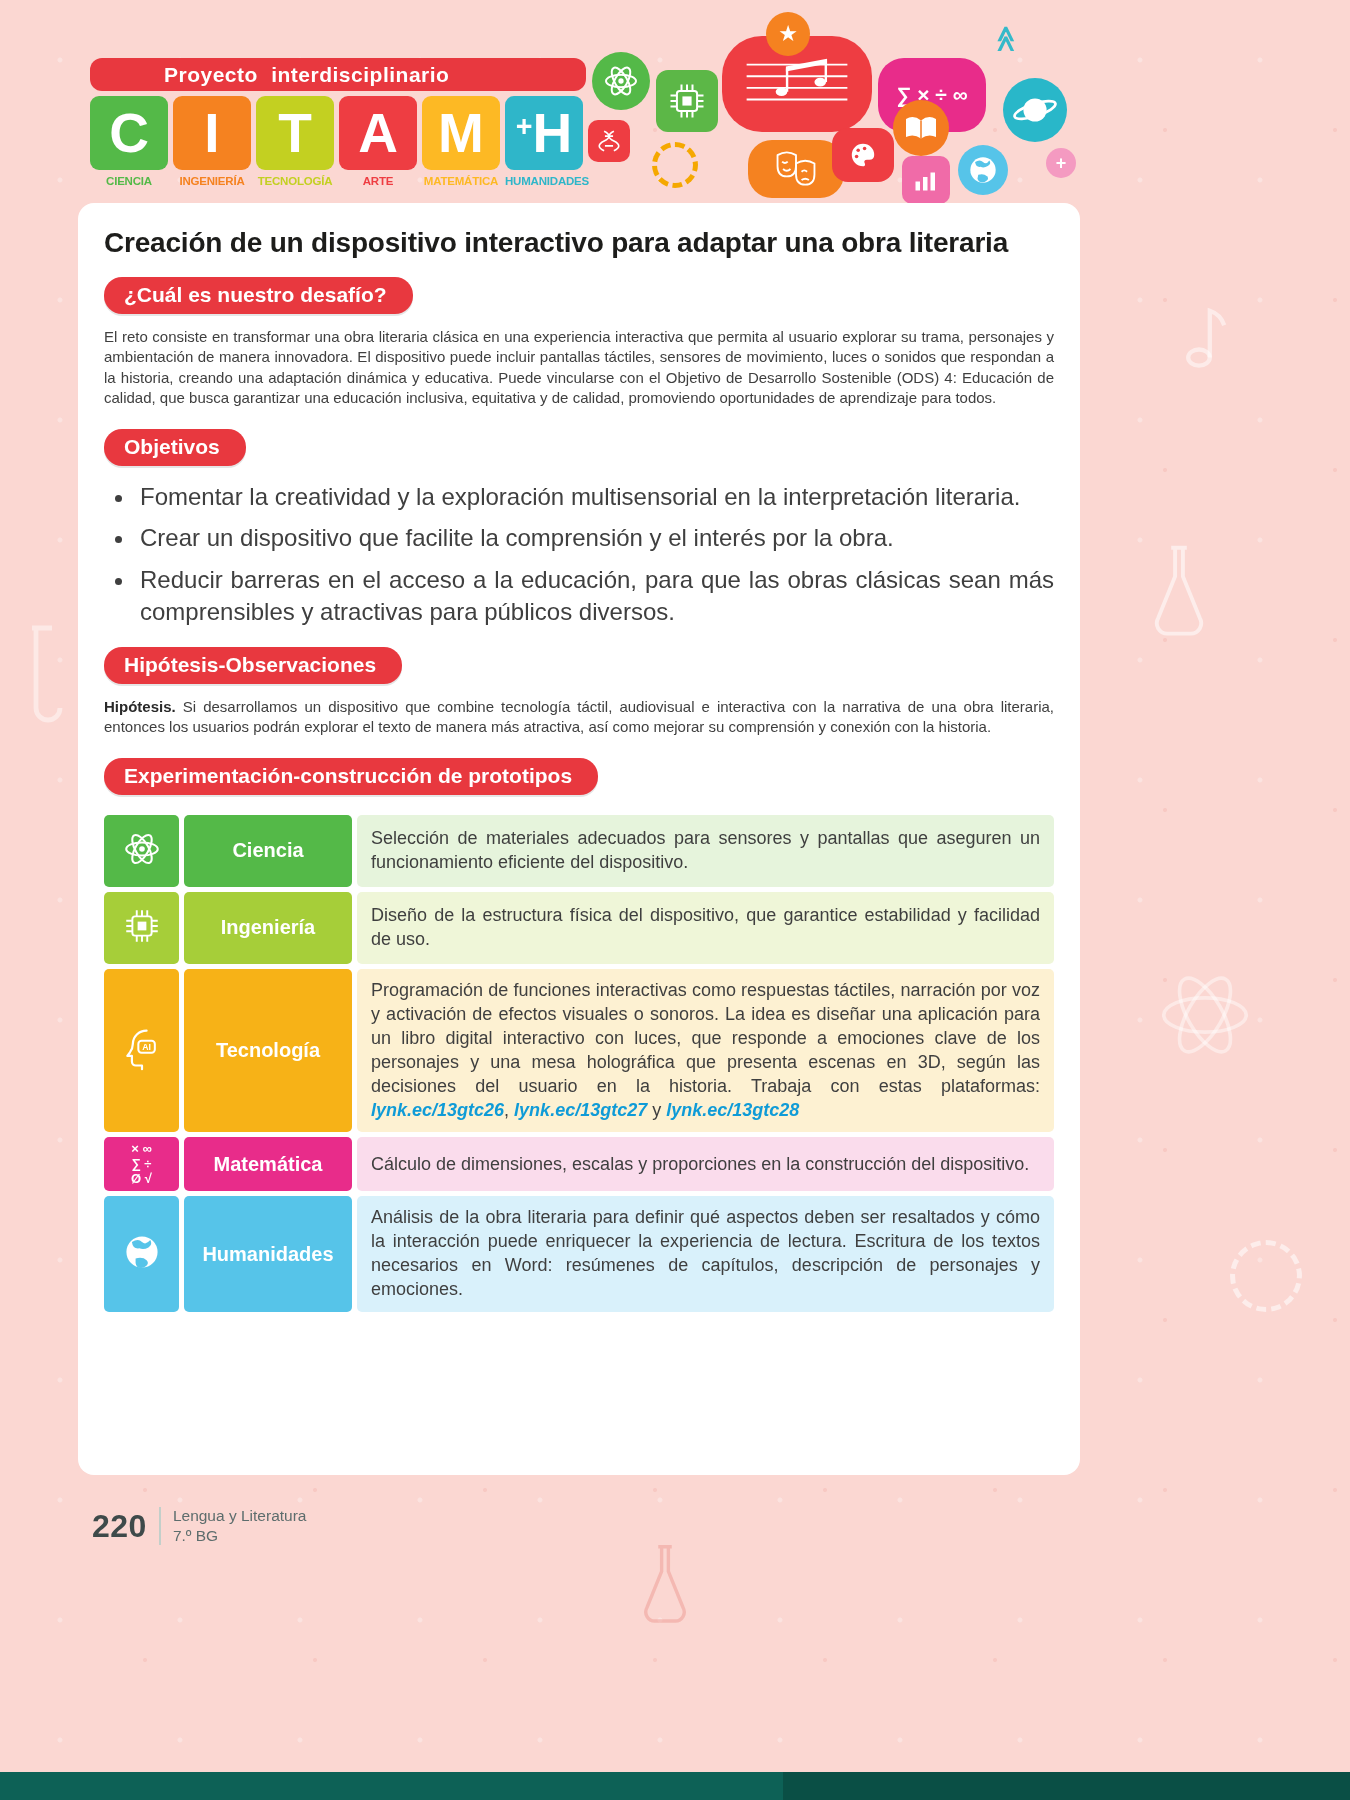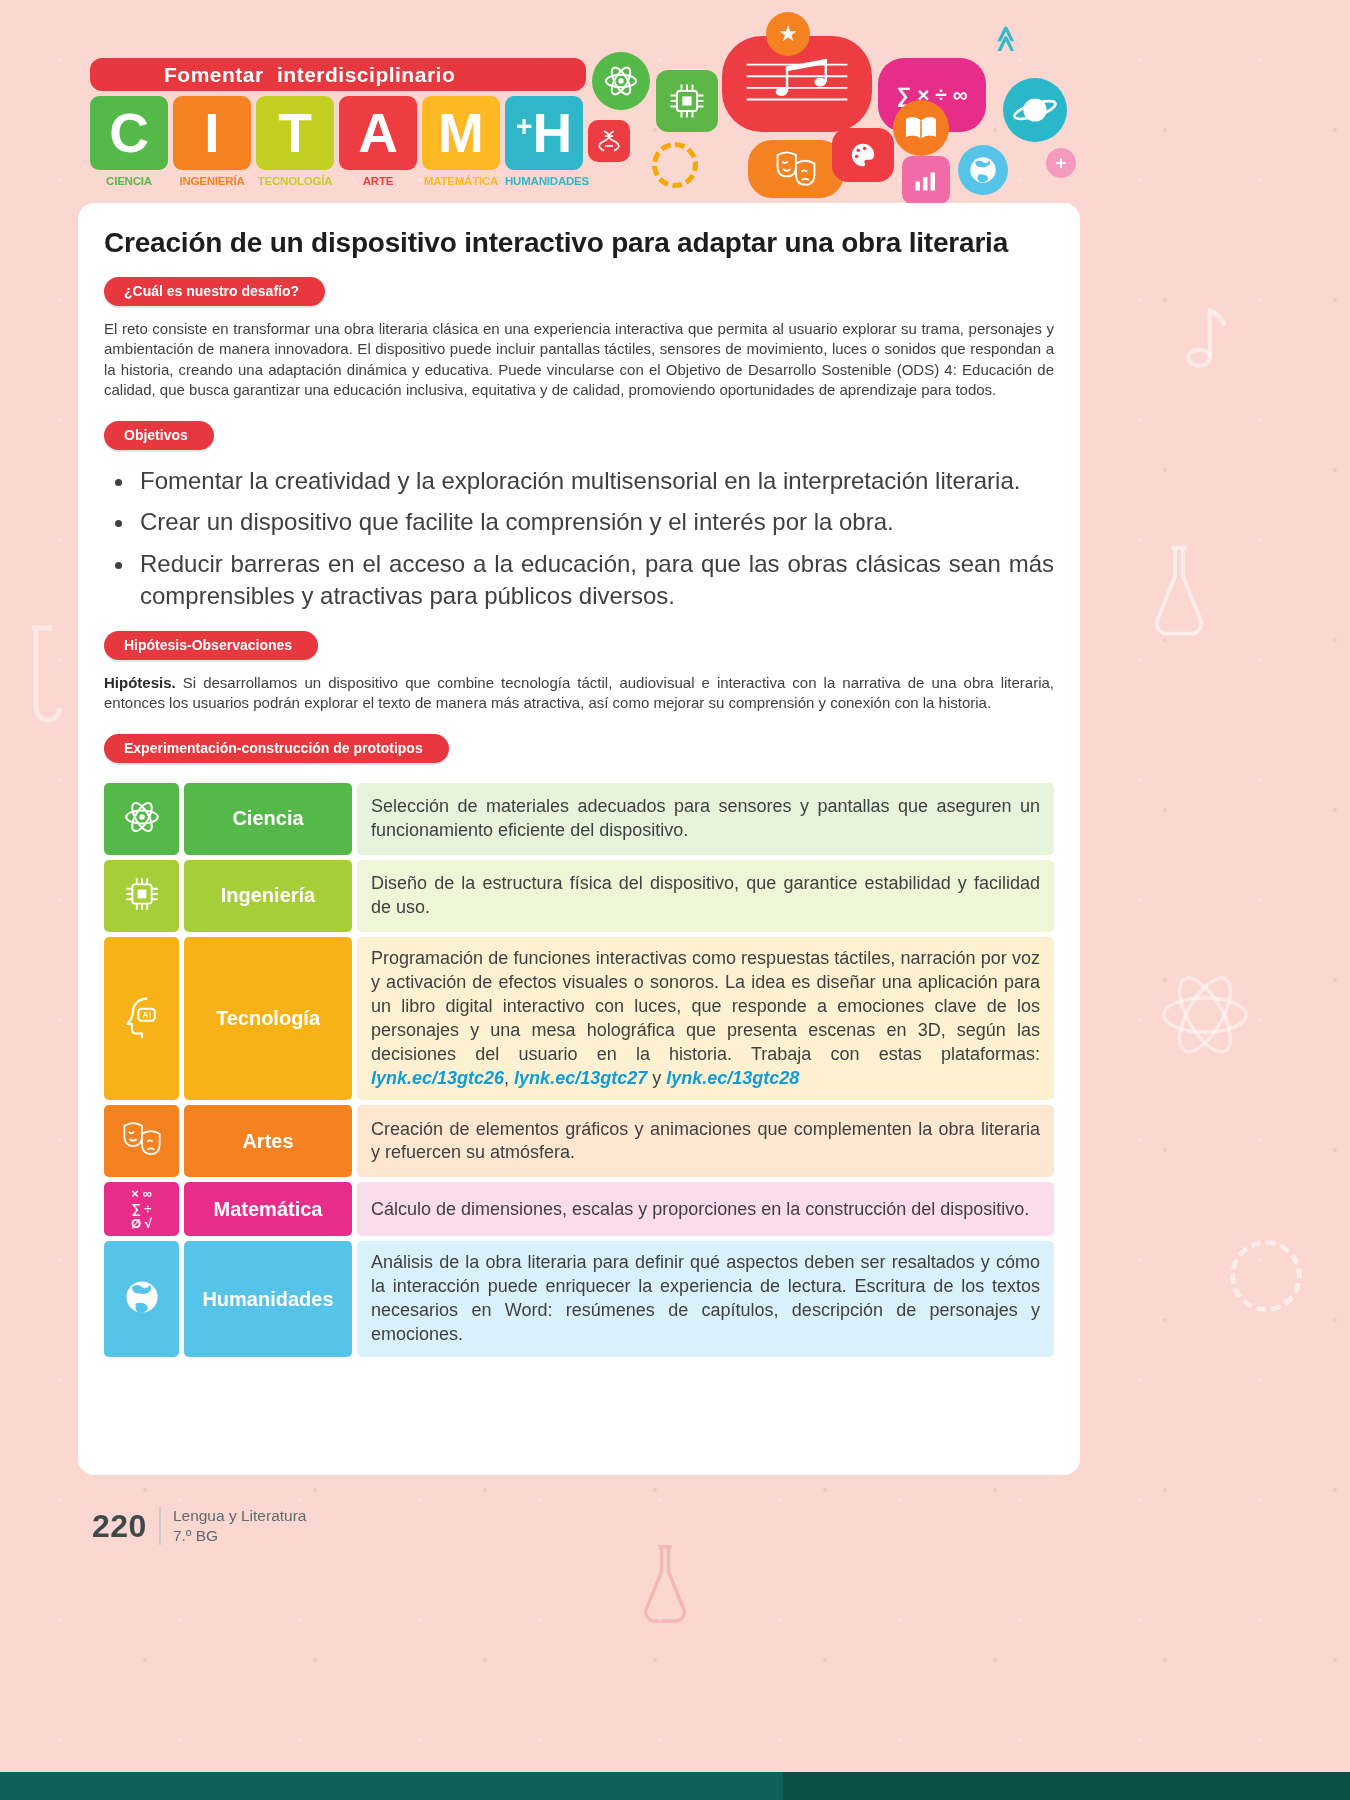--- a/index.html
+++ b/index.html
@@ -81,7 +81,7 @@
 </head>
 <body>
 
-<div class="banner">Fomentar interdisciplinario</div>
+<div class="banner">Proyecto interdisciplinario</div>
 
 <div class="subjects">
   <div class="subject">

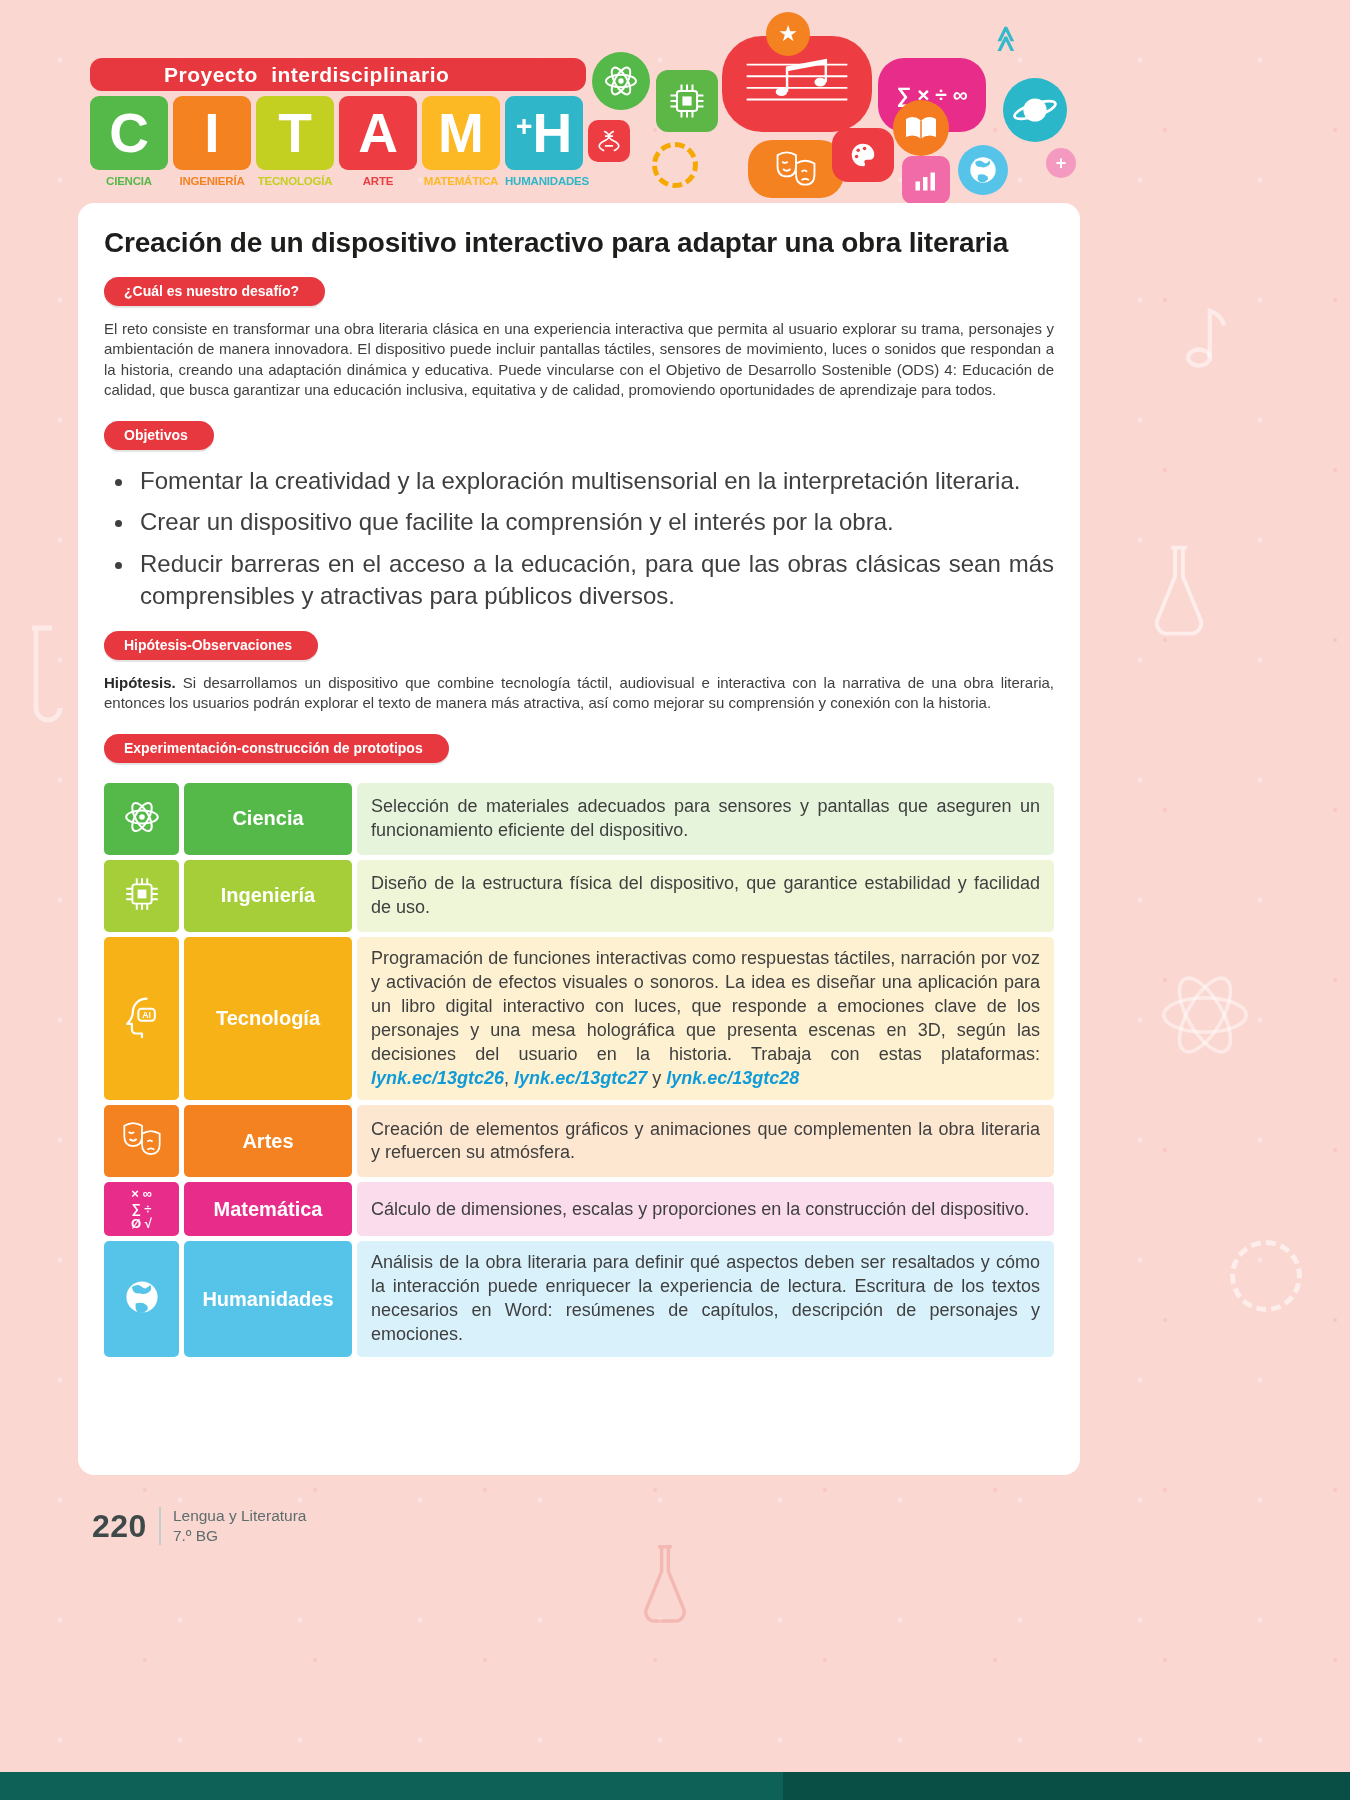--- a/index.html
+++ b/index.html
@@ -45,7 +45,7 @@
   h1{ font-size:28px; color:#1d1d1b; letter-spacing:-.2px; margin:0 0 18px 0; }
   .pill{
     display:inline-block; background:#e8383f; color:#fff; font-weight:bold;
-    font-size:14px; padding:6px 26px 7px 20px; border-radius:18px;
+    font-size:21px; padding:6px 26px 7px 20px; border-radius:18px;
     margin:0 0 13px 0; box-shadow:0 2px 0 rgba(0,0,0,.10);
   }
   p.body{ font-size:15px; line-height:1.36; text-align:justify; margin:0 0 20px 0; }

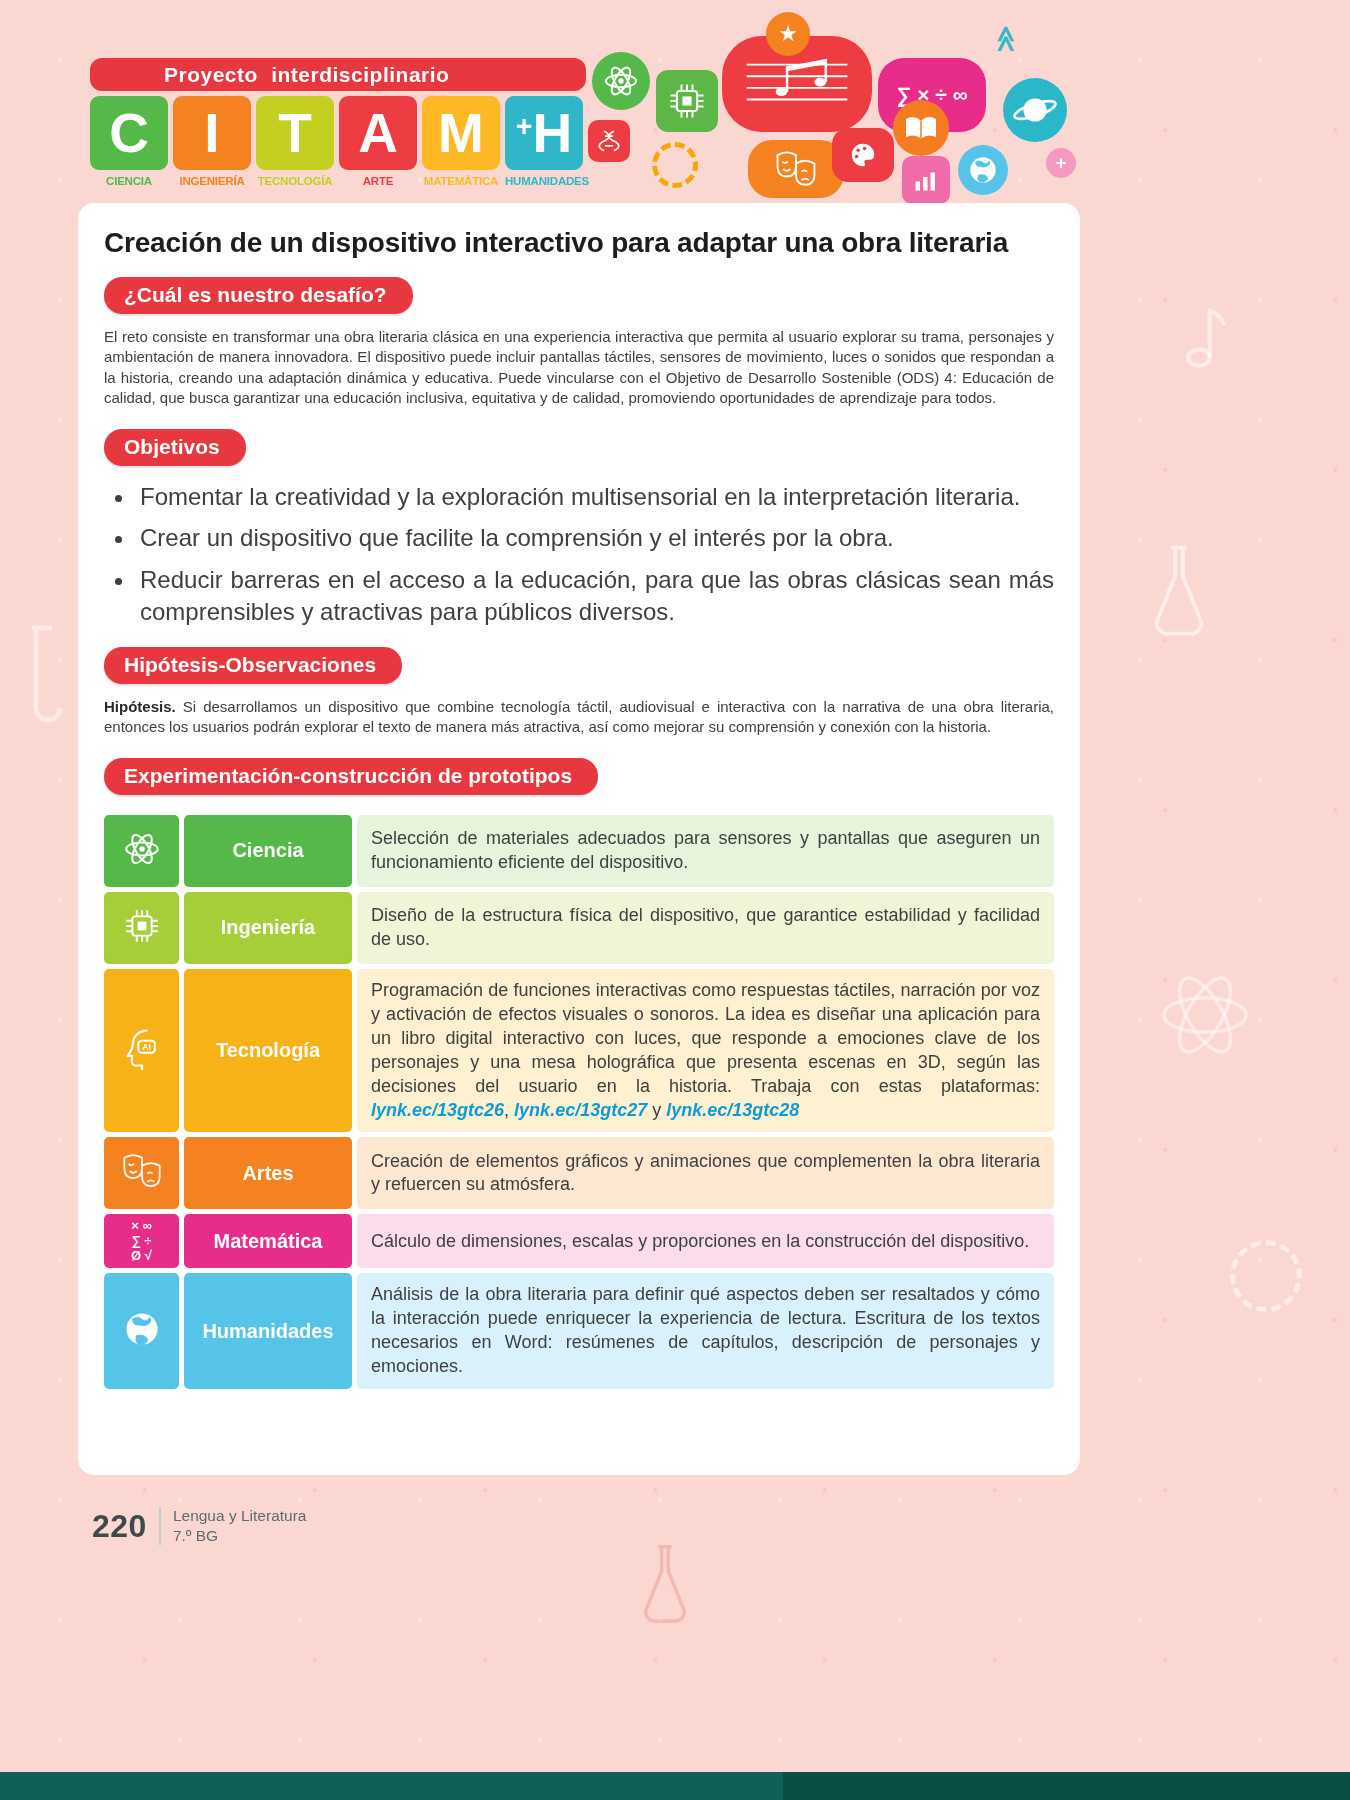--- a/index.html
+++ b/index.html
@@ -315,21 +315,6 @@
           <span>Programación de funciones interactivas como respuestas táctiles, narración por voz y activación de efectos visuales o sonoros. La idea es diseñar una aplicación para un libro digital interactivo con luces, que responde a emociones clave de los personajes y una mesa holográfica que presenta escenas en 3D, según las decisiones del usuario en la historia. Trabaja con estas plataformas: </span><a class="lynk">lynk.ec/13gtc26</a><span>, </span><a class="lynk">lynk.ec/13gtc27</a><span> y </span><a class="lynk">lynk.ec/13gtc28</a>
         </td>
       </tr>
-      <tr class="h72">
-        <td class="cell-icon" style="background: rgb(245, 130, 32);">
-          <svg viewBox="0 0 52 40" width="46" height="36">
-              <g fill="none" stroke="#fff" stroke-width="2">
-                <path d="M6 5q10-6 20 0v12q0 11-10 11T6 17z"></path>
-                <path d="M26 14q10-6 20 0v12q0 11-10 11T26 26z"></path>
-                <path d="M11 12q3 3 6 0 M32 23q3-3 6 0"></path>
-                <path d="M12 20q4 4 8 0"></path>
-                <path d="M32 32q4-3 8 0"></path>
-              </g>
-            </svg>
-        </td>
-        <td class="cell-label" style="background: rgb(245, 130, 32);">Artes</td>
-        <td class="cell-desc" style="background: rgb(253, 231, 208);">Creación de elementos gráficos y animaciones que complementen la obra literaria y refuercen su atmósfera.</td>
-      </tr>
       <tr class="h54">
         <td class="cell-icon" style="background: rgb(232, 44, 138);">
           <div class="math-icon">

